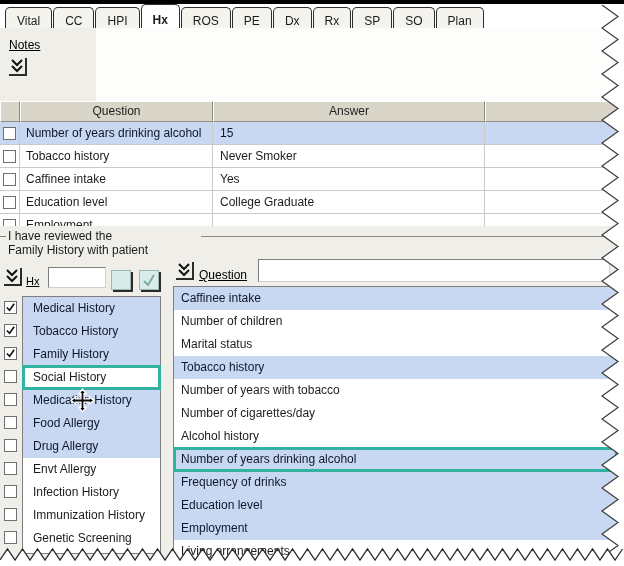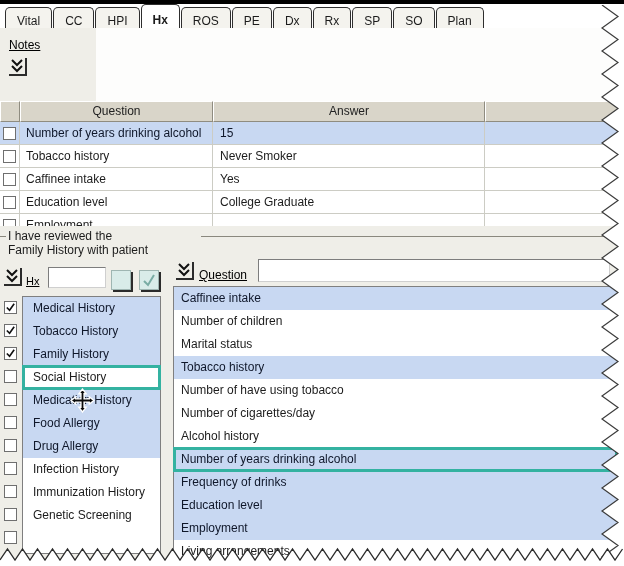--- a/index.html
+++ b/index.html
@@ -238,7 +238,7 @@
       <div class="q-item row-white">Number of children</div>
       <div class="q-item row-white">Marital status</div>
       <div class="q-item row-blue">Tobacco history</div>
-      <div class="q-item row-white">Number of have using tobacco</div>
+      <div class="q-item row-white">Number of years with tobacco</div>
       <div class="q-item row-white">Number of cigarettes/day</div>
       <div class="q-item row-white">Alcohol history</div>
       <div class="q-item row-blue teal-box">Number of years drinking alcohol</div>

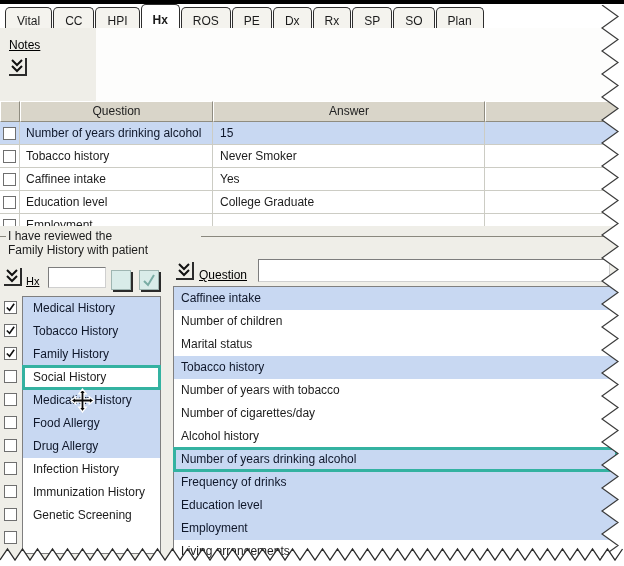--- a/index.html
+++ b/index.html
@@ -224,6 +224,7 @@
       <div class="cat-item row-blue">Medication History</div>
       <div class="cat-item row-blue">Food Allergy</div>
       <div class="cat-item row-blue">Drug Allergy</div>
+      <div class="cat-item row-white">Envt Allergy</div>
       <div class="cat-item row-white">Infection History</div>
       <div class="cat-item row-white">Immunization History</div>
       <div class="cat-item row-white">Genetic Screening</div>

